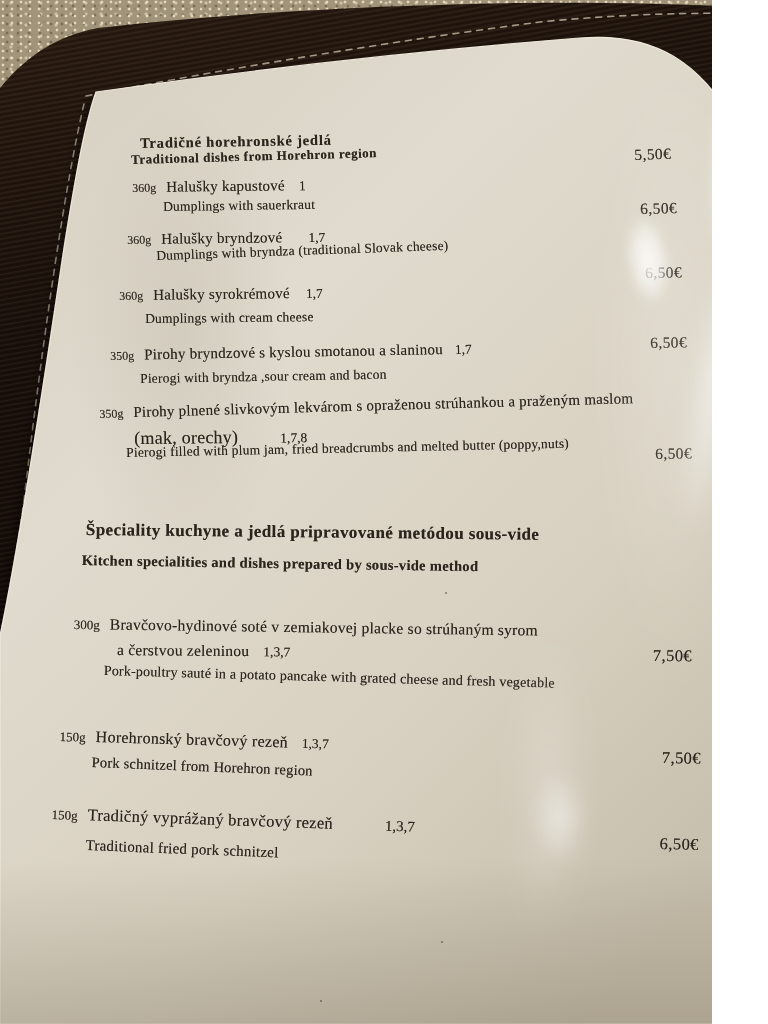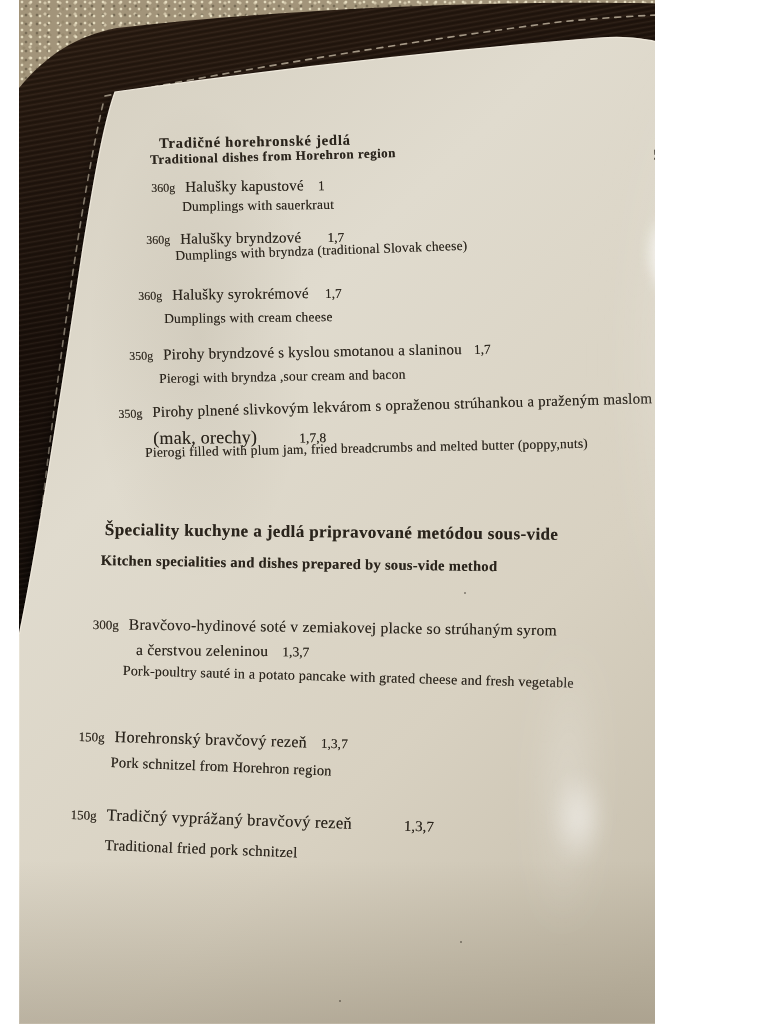--- a/index.html
+++ b/index.html
@@ -4,7 +4,7 @@
 <style>
   html,body{margin:0;padding:0;width:768px;height:1024px;overflow:hidden;}
   .scene{
-    position:relative;width:636px;height:1024px;overflow:hidden;
+    position:relative;width:712px;height:1024px;overflow:hidden;
     background-color:#a2947a;
     background-image:
       radial-gradient(circle at 3px 2px, rgba(233,224,196,.9) .8px, transparent 1.8px),
@@ -13,7 +13,6 @@
       radial-gradient(circle at 5px 9px, rgba(140,127,100,.5) 1px, transparent 2px);
     background-size:9px 7px, 11px 9px, 15px 11px, 13px 13px;
     font-family:"Liberation Serif","DejaVu Serif",serif;
-    margin-left:19px;
   }
   svg.bg{position:absolute;left:0;top:0;}
   .menu-layer{position:absolute;left:0;top:0;width:768px;height:1024px;}

